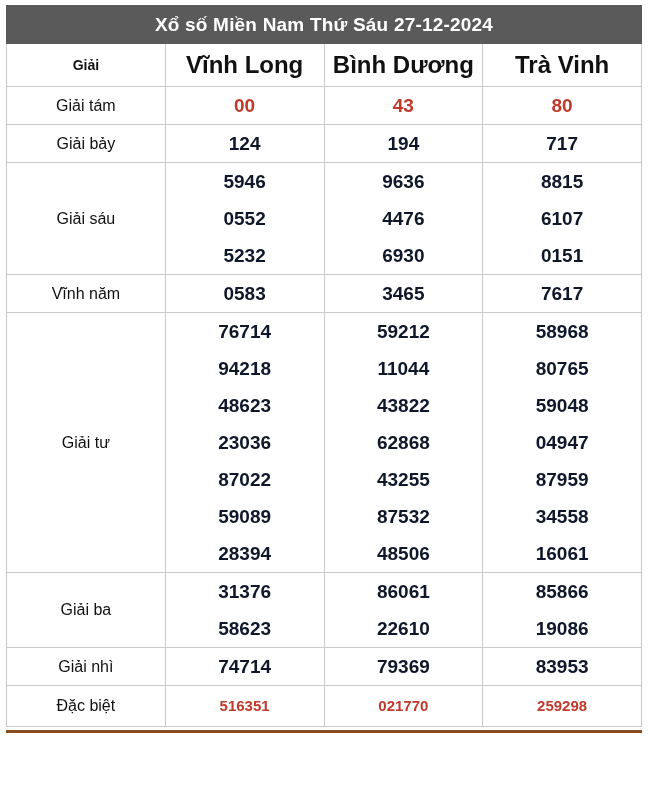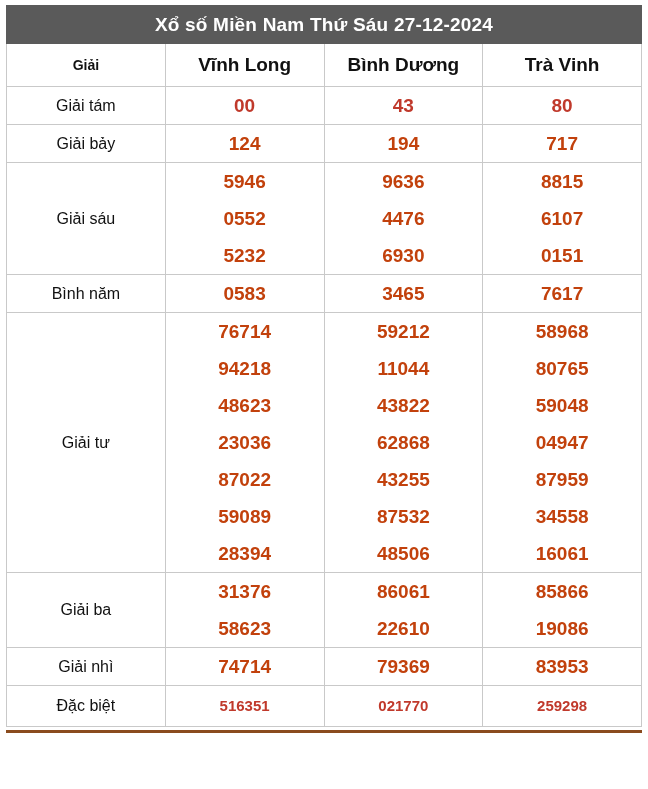--- a/index.html
+++ b/index.html
@@ -49,7 +49,7 @@
     font-weight: bold;
   }
   .hdr-prov {
-    font-size: 19px;
+    font-size: 24px;
     font-weight: bold;
     color: #111111;
   }

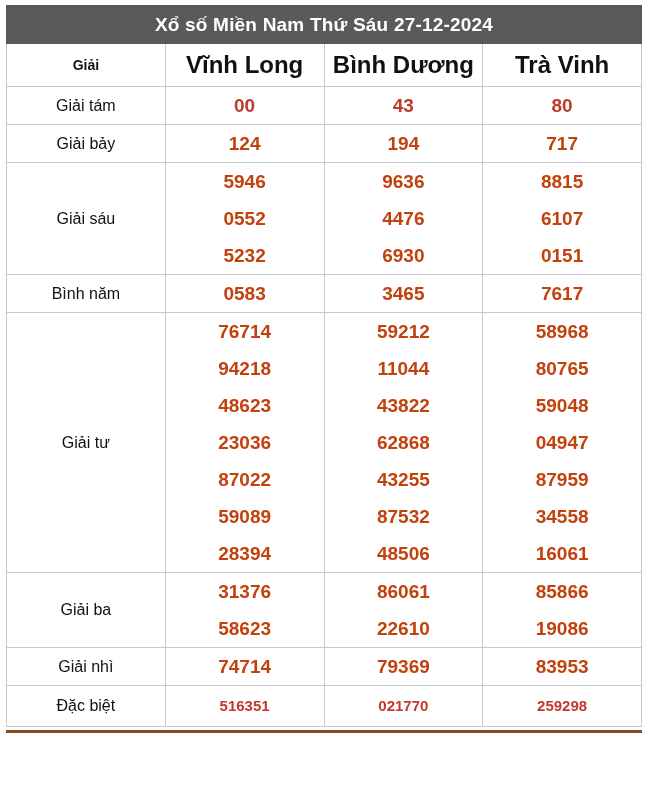--- a/index.html
+++ b/index.html
@@ -64,7 +64,7 @@
   .num {
     font-size: 19px;
     font-weight: bold;
-    color: #c2410c;
+    color: #0f172a;
     line-height: 37px;
     height: 37px;
   }

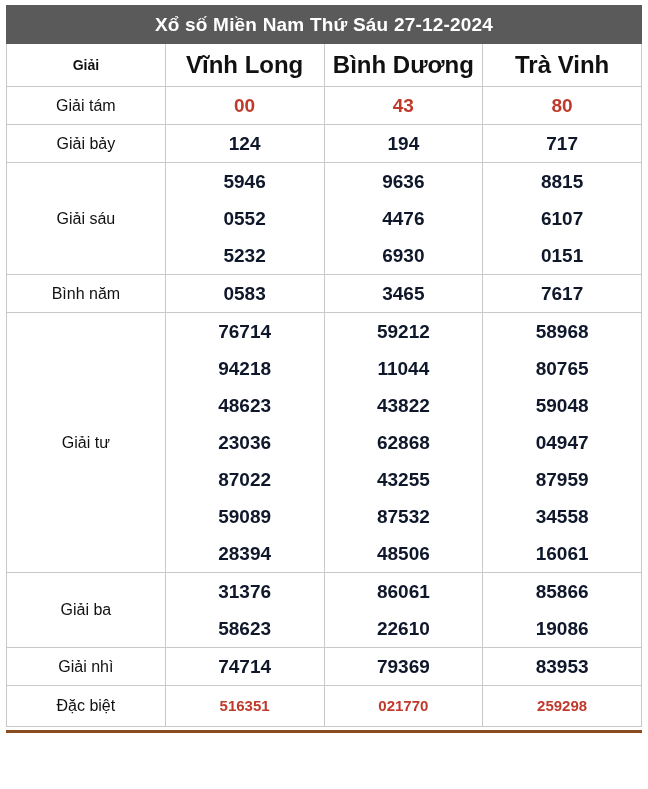--- a/index.html
+++ b/index.html
@@ -177,7 +177,7 @@
       </tr>
 
       <tr>
-        <td class="col-label prize-label">Bình năm</td>
+        <td class="col-label prize-label">Vĩnh năm</td>
         <td class="cell-stack">
           <div class="stack">
               <span class="num">0583</span>

